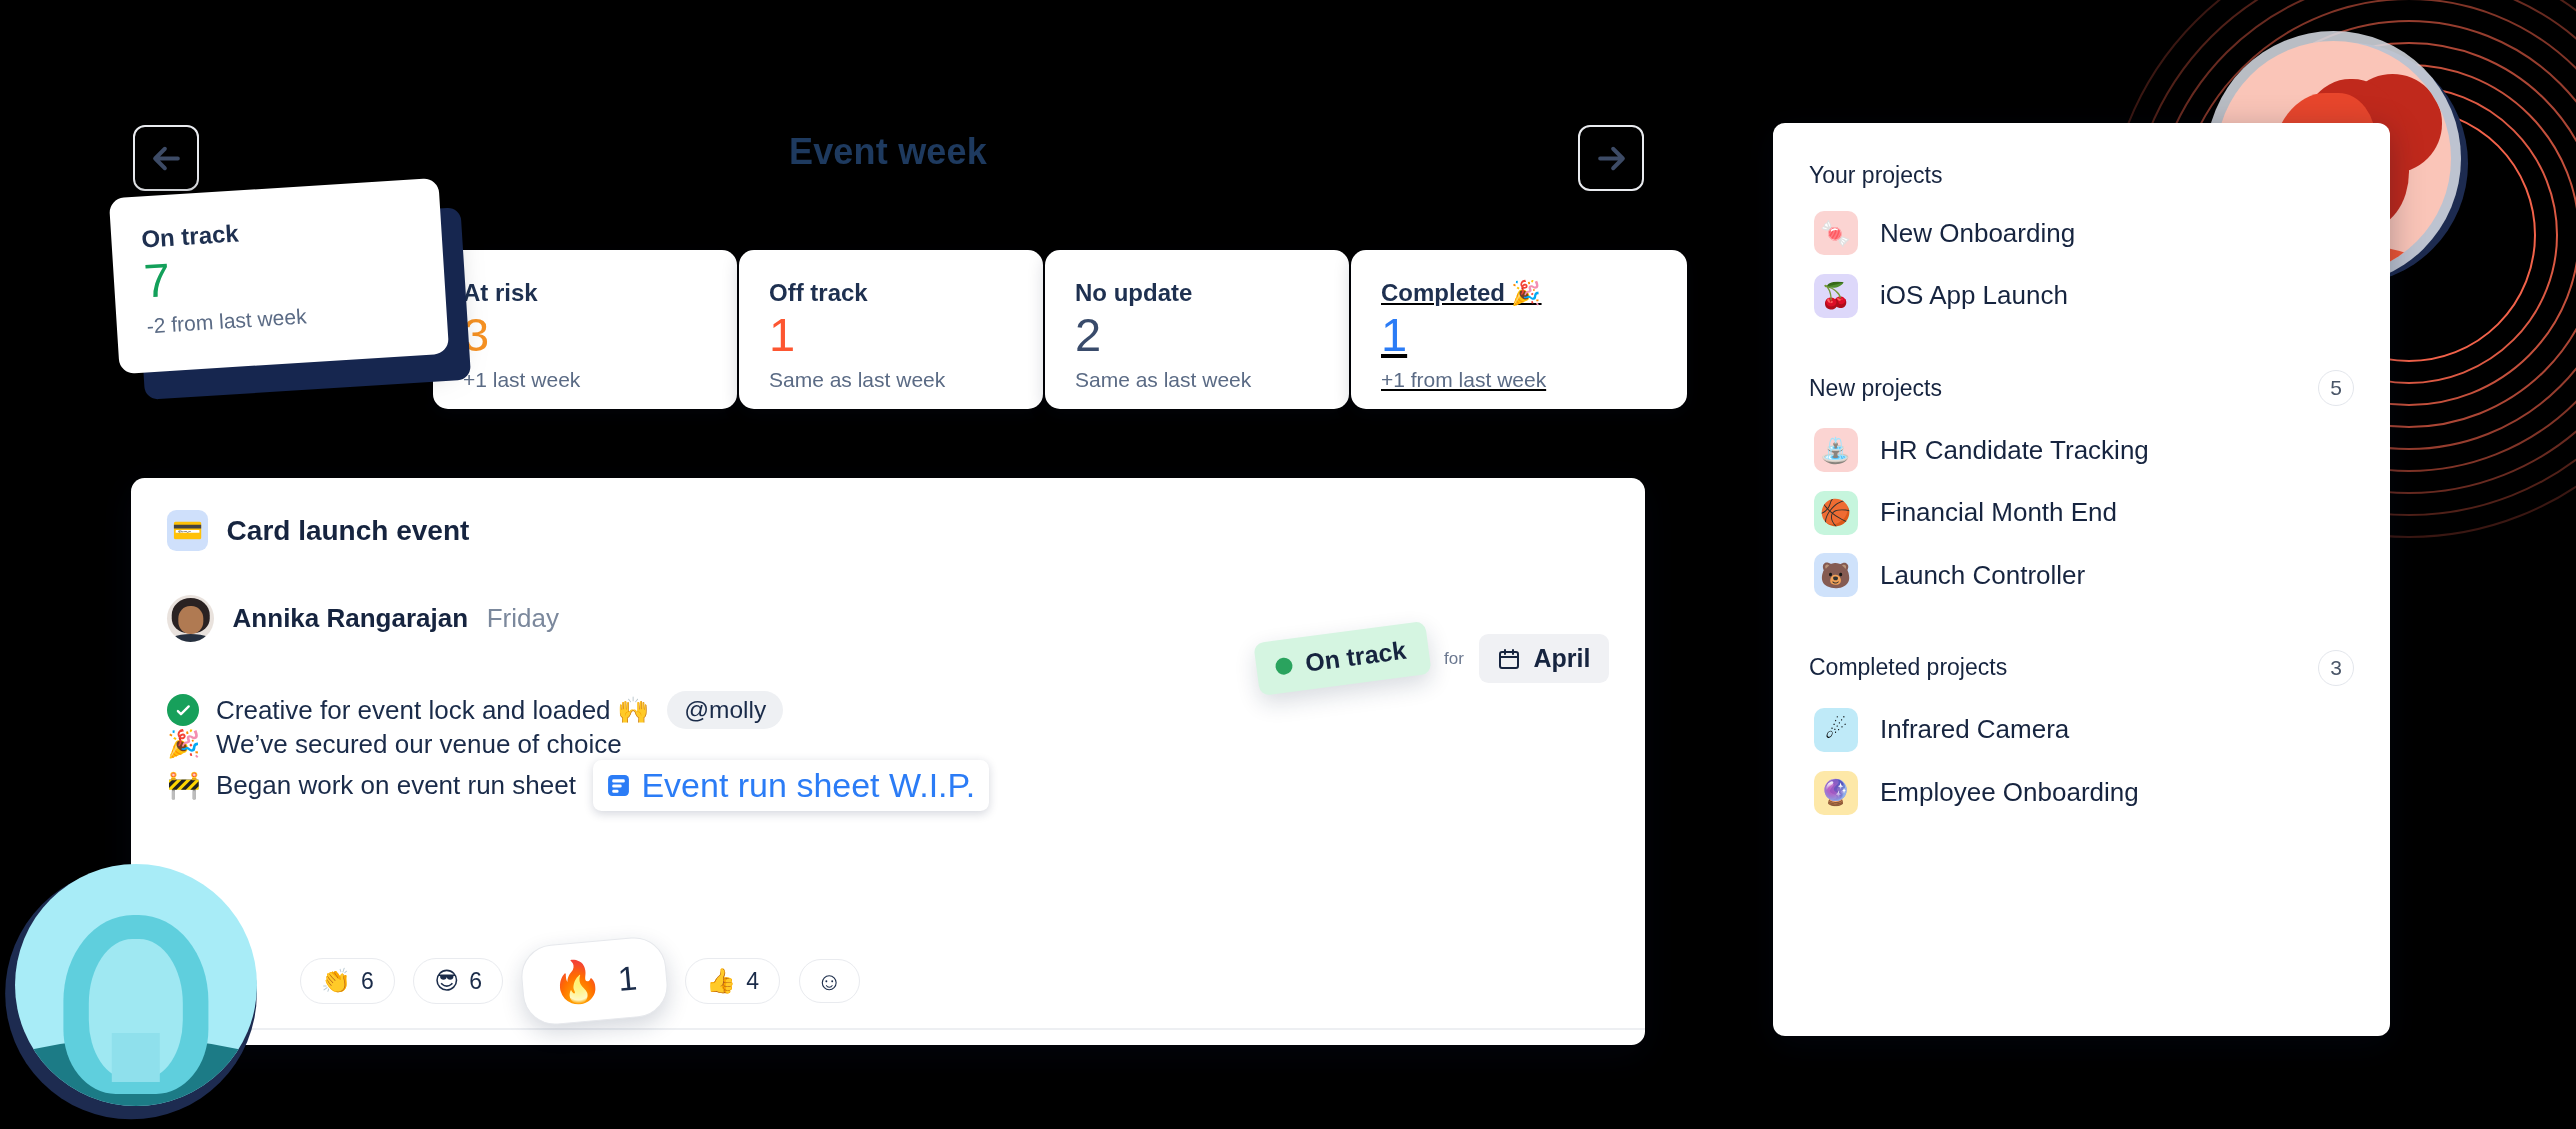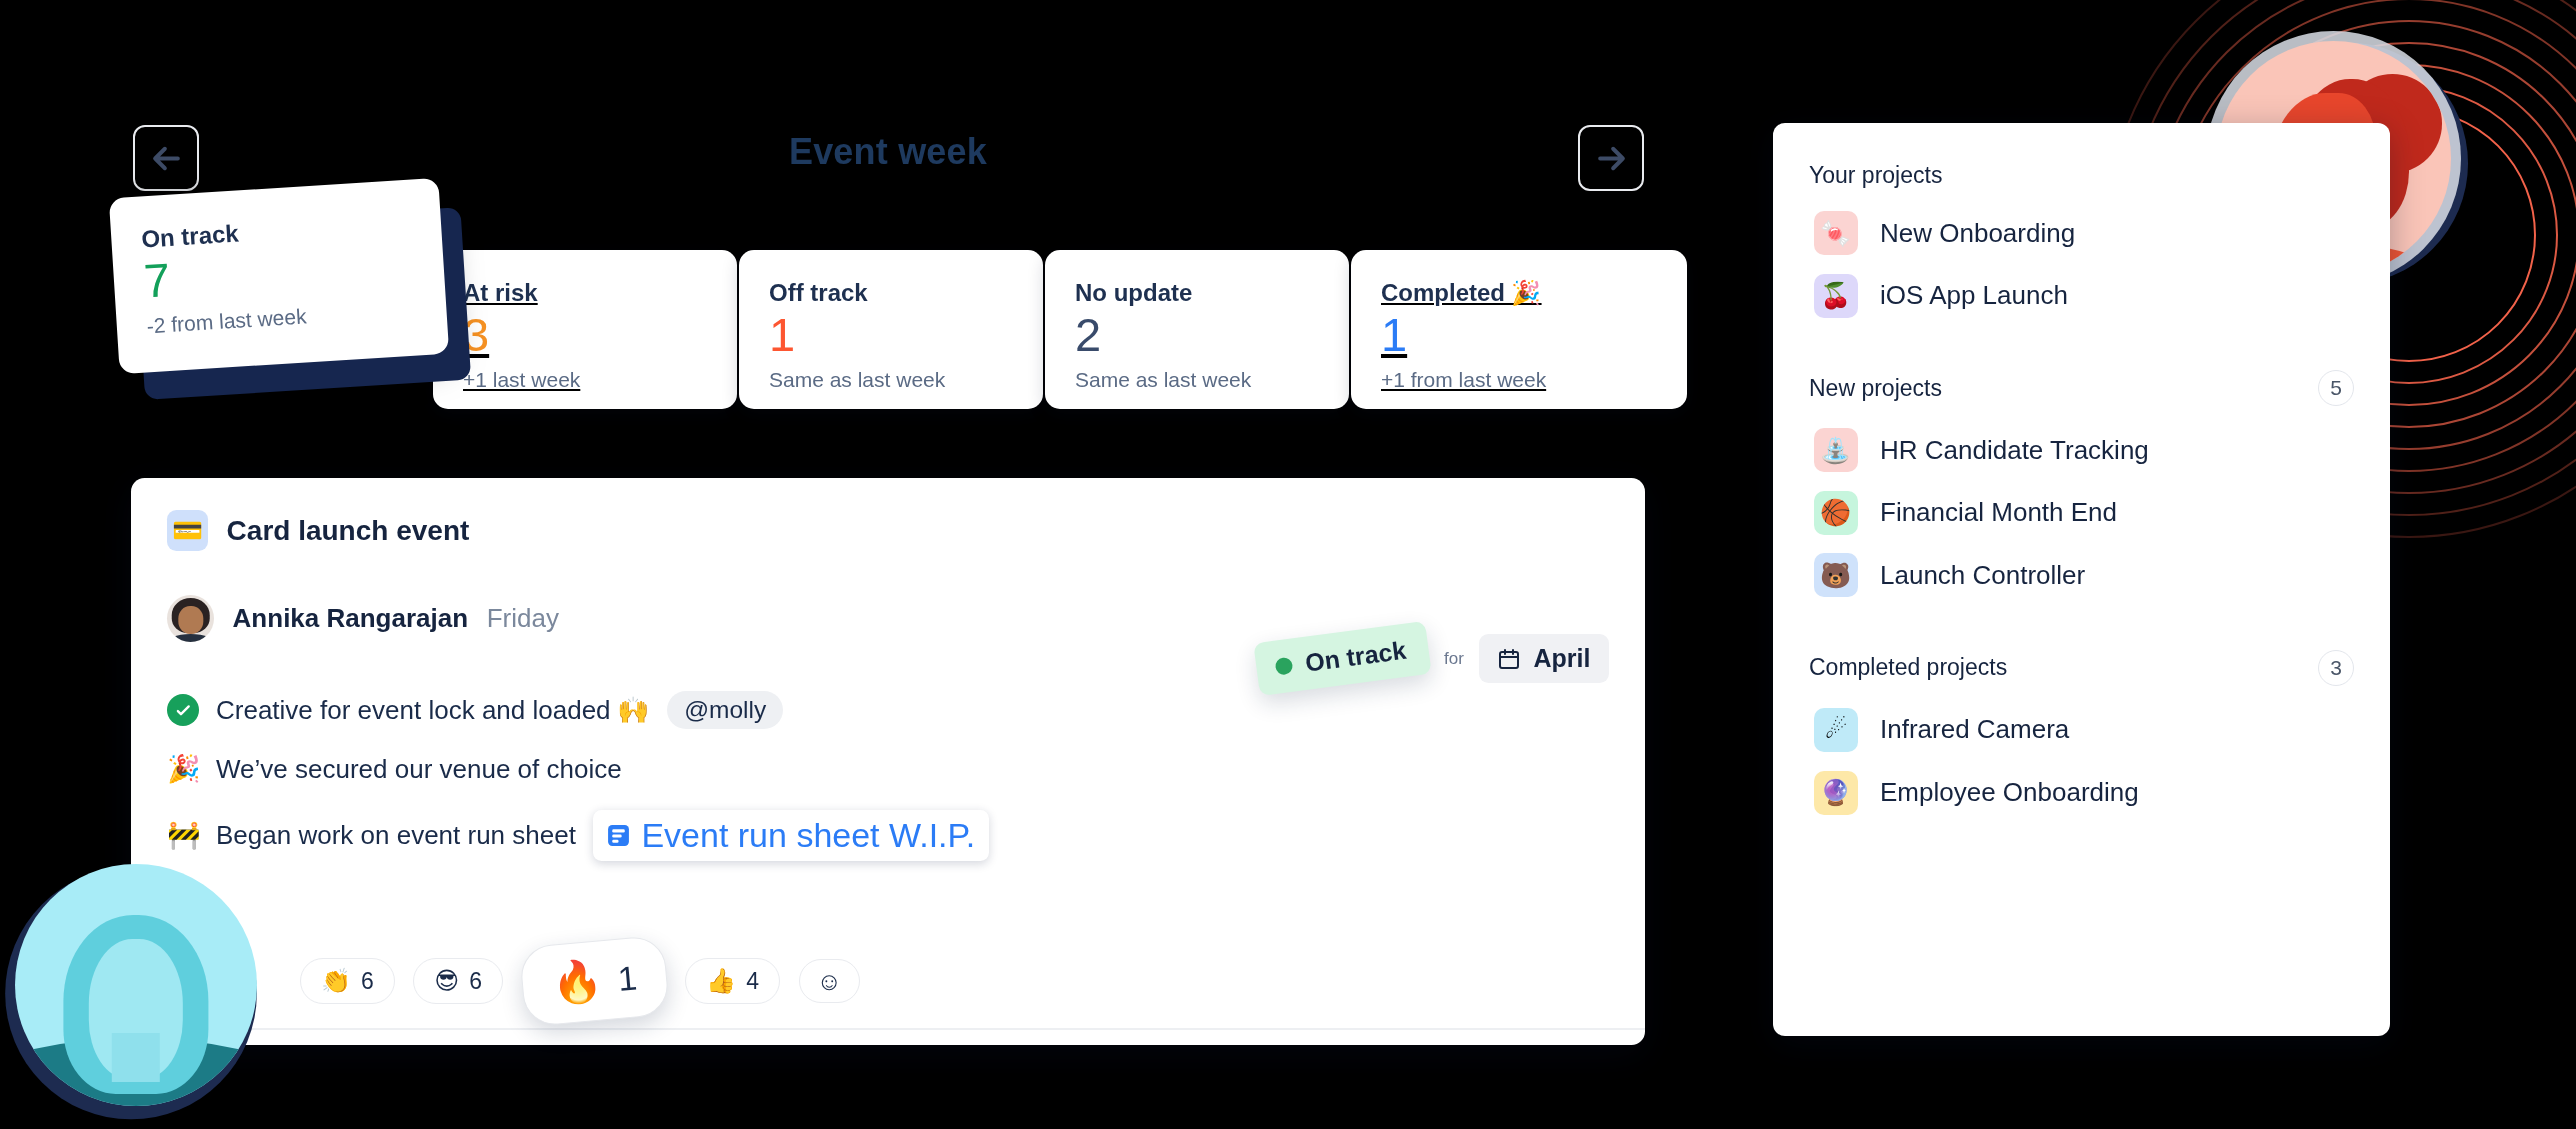--- a/index.html
+++ b/index.html
@@ -118,7 +118,7 @@
     box-shadow: 22px 29px 0 -1.7px #16264f, 0 8.5px 34px rgba(0,0,0,.5);
     z-index: 4;
   }
-  #sc-atrisk   { left: 433px; top: 250px; width: 304px; height: 159px; z-index: 3; text-decoration: underline; }
+  #sc-atrisk   { left: 433px; top: 250px; width: 304px; height: 159px; z-index: 3; }
   #sc-offtrack { left: 739px; top: 250px; width: 304px; height: 159px; z-index: 3; }
   #sc-noupdate { left: 1045px; top: 250px; width: 304px; height: 159px; z-index: 3; }
   #sc-completed{ left: 1351px; top: 250px; width: 336px; height: 159px; z-index: 3; text-decoration: underline; }

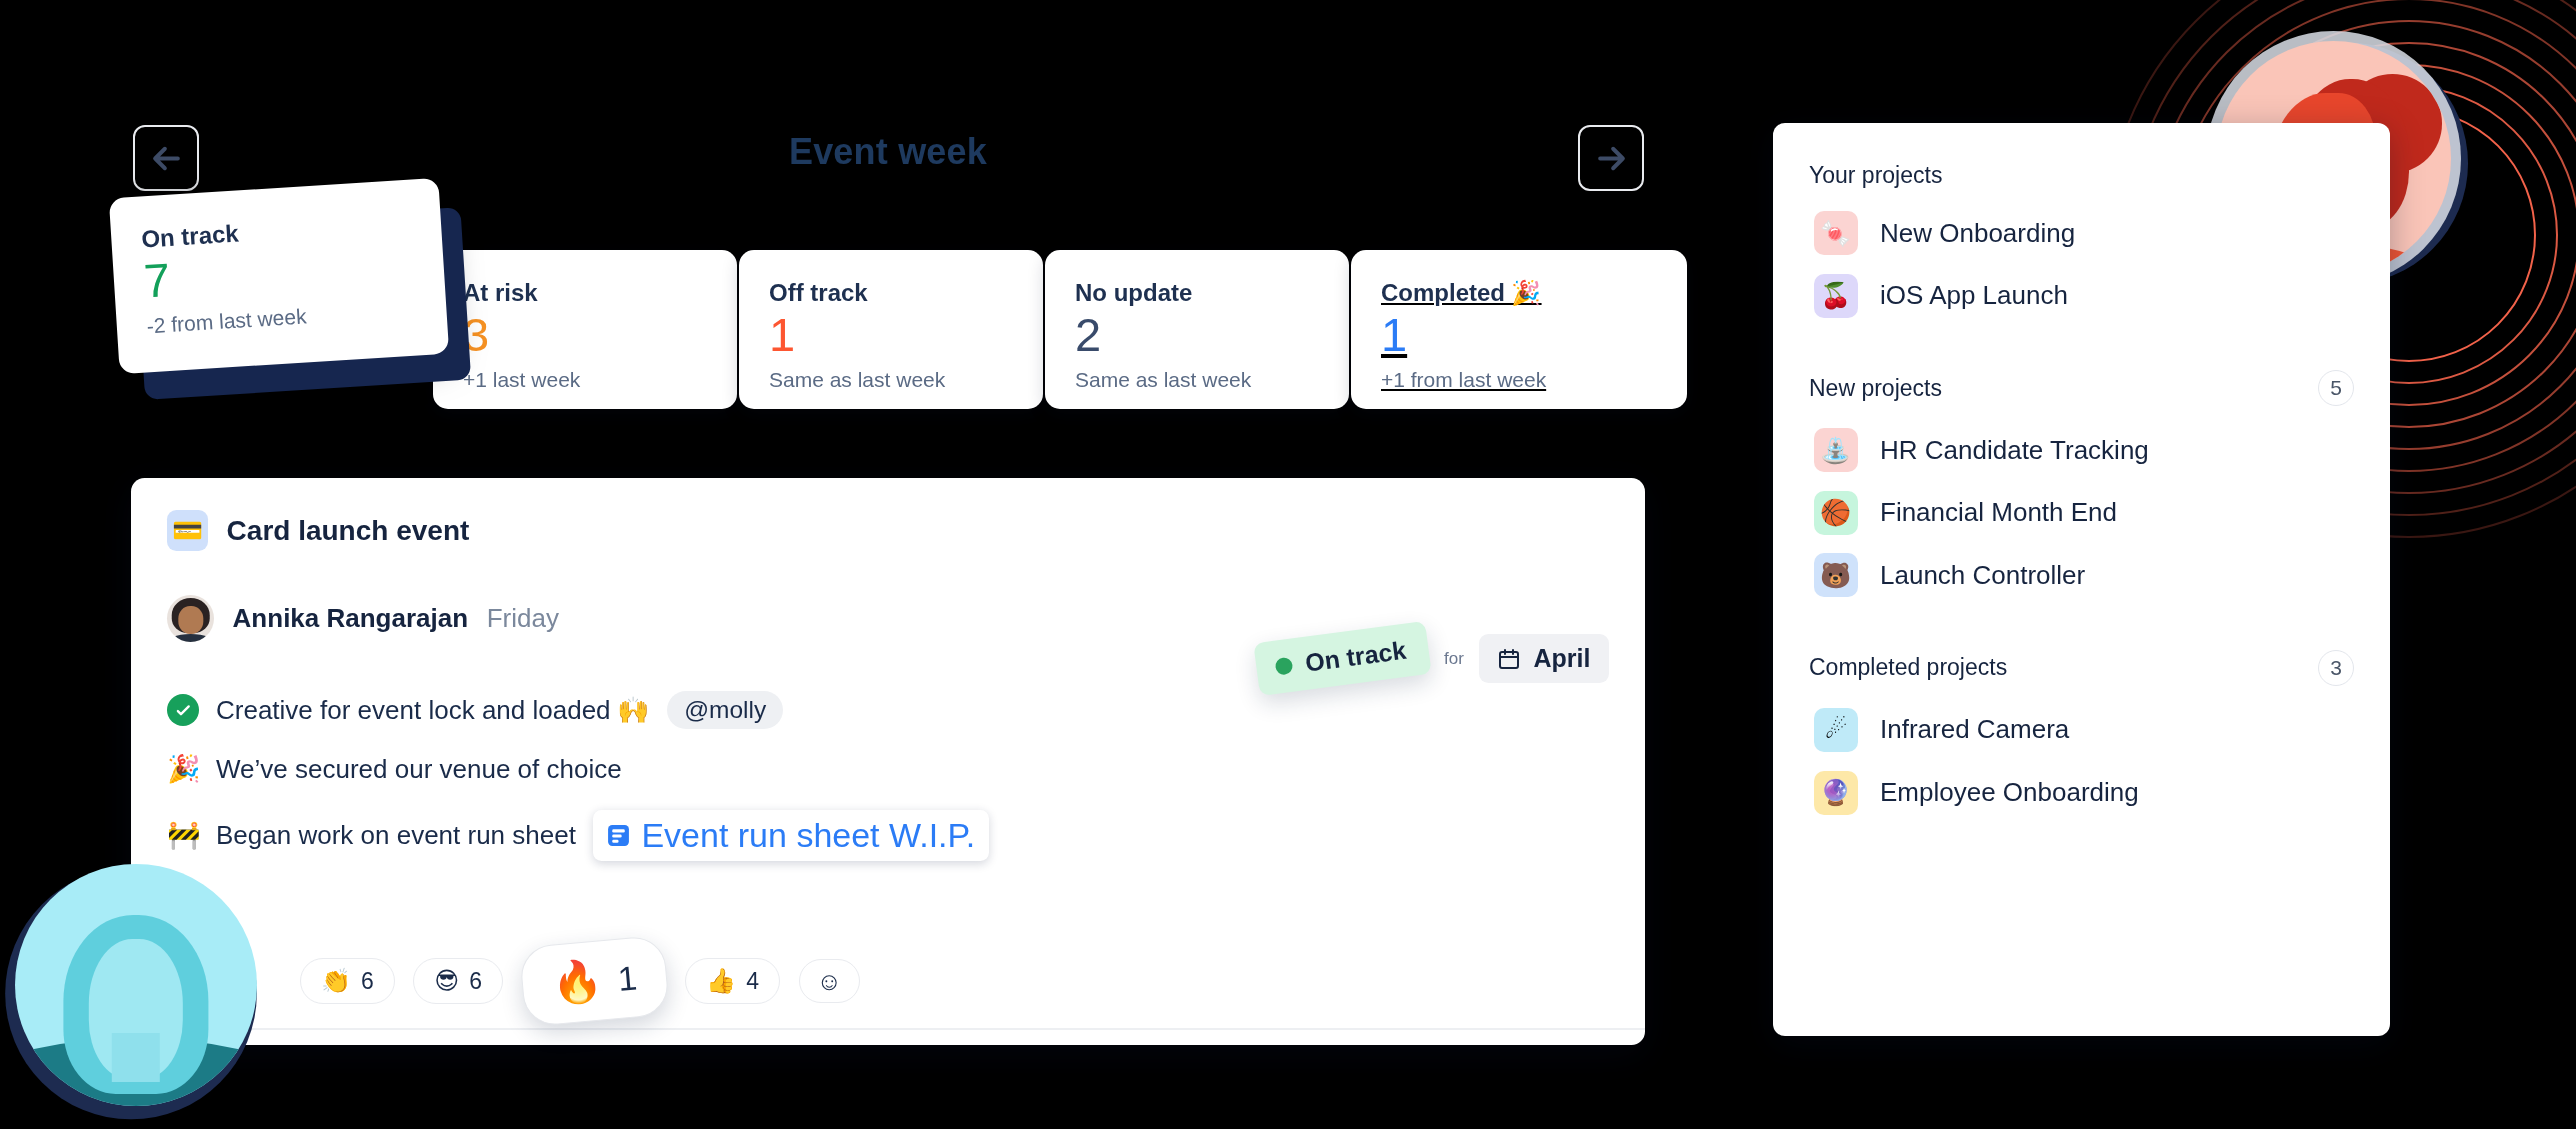--- a/index.html
+++ b/index.html
@@ -175,7 +175,7 @@
   #april-pill .cal { width: 24px; height: 24px; }
   #april-text { font-size: 25px; font-weight: 700; color: #16243f; }
 
-  #bullets { margin-top: 49px; display: flex; flex-direction: column; gap: 25px; }
+  #bullets { margin-top: 49px; display: flex; flex-direction: column; }
   .bullet { display: flex; align-items: center; gap: 17px; }
   .bullet .bico { font-size: 27px; width: 32px; text-align: center; line-height: 1; flex: none; }
   .check-ico {

